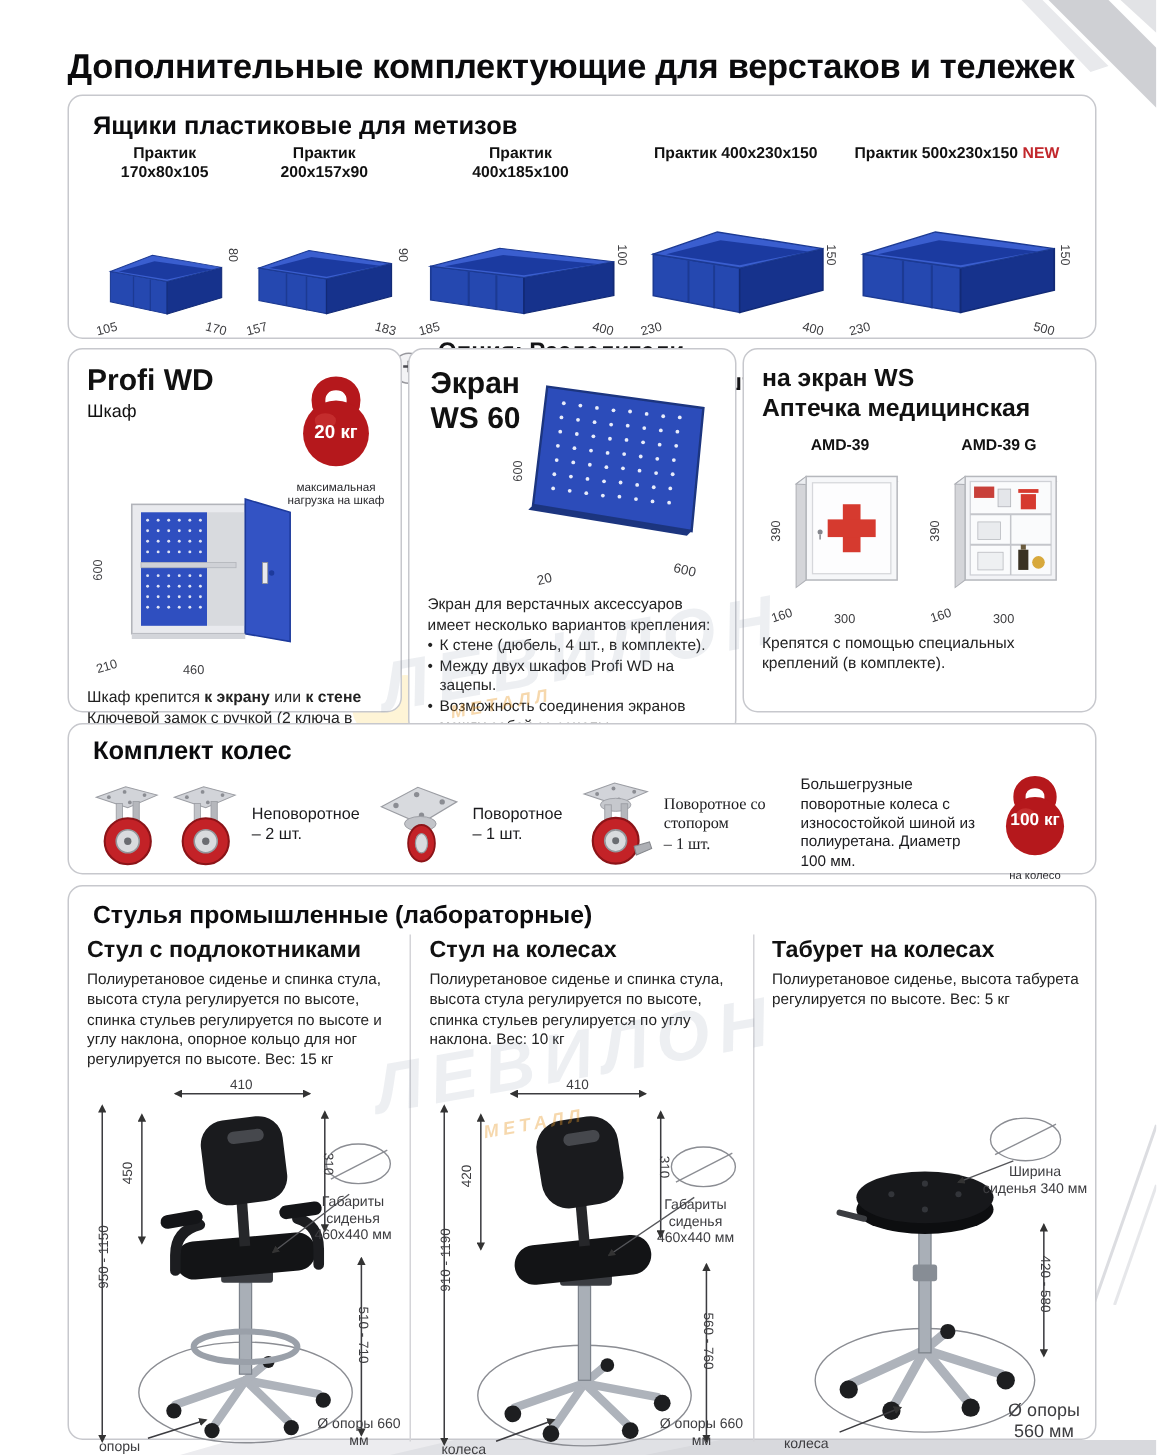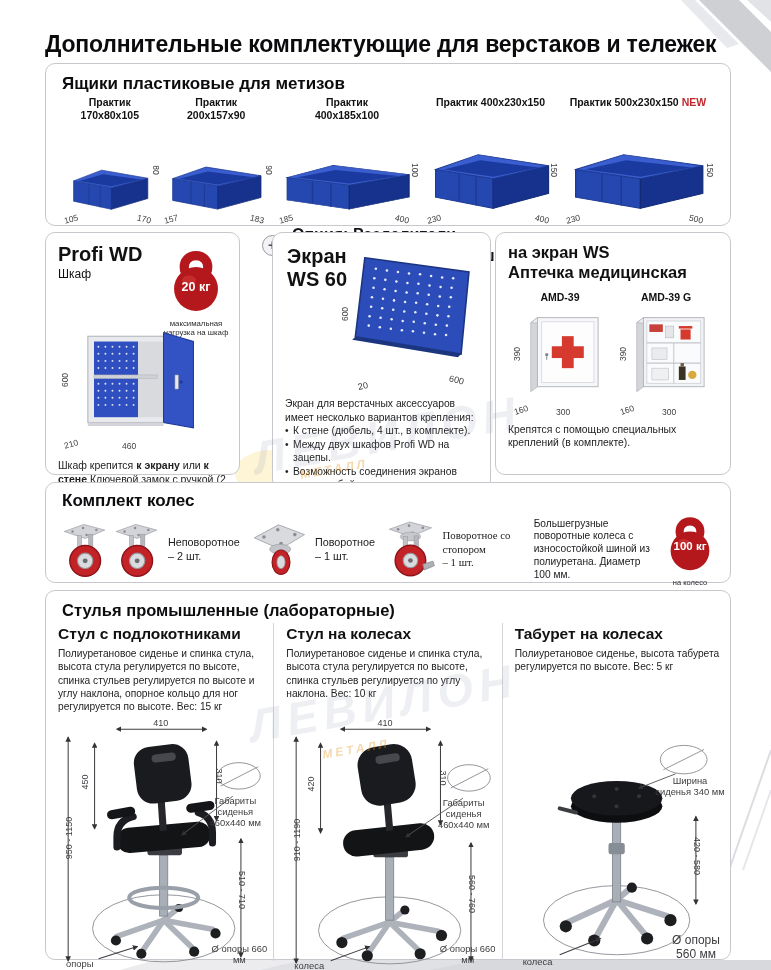--- a/index.html
+++ b/index.html
@@ -31,7 +31,7 @@
   .plus-circle{width:19px;height:19px;border:1.6px solid #97979d;border-radius:50%;background:#f3f3f5;color:#4c4c52;font-size:15px;font-weight:bold;text-align:center;line-height:17px;flex:0 0 auto;}
   .option-text{font-size:16px;font-weight:bold;line-height:1.3;color:#151517;}
   
-  .secA{left:45px;top:232px;width:195px;height:243px;padding:10px 12px;}
+  .secA{left:45px;top:232px;width:223px;height:243px;padding:10px 12px;}
   .profi-title{font-size:20px;font-weight:bold;}
   .profi-sub{font-size:12px;margin-top:1px;}
   .kb-wrap{position:absolute;top:12px;right:10px;width:66px;text-align:center;}

